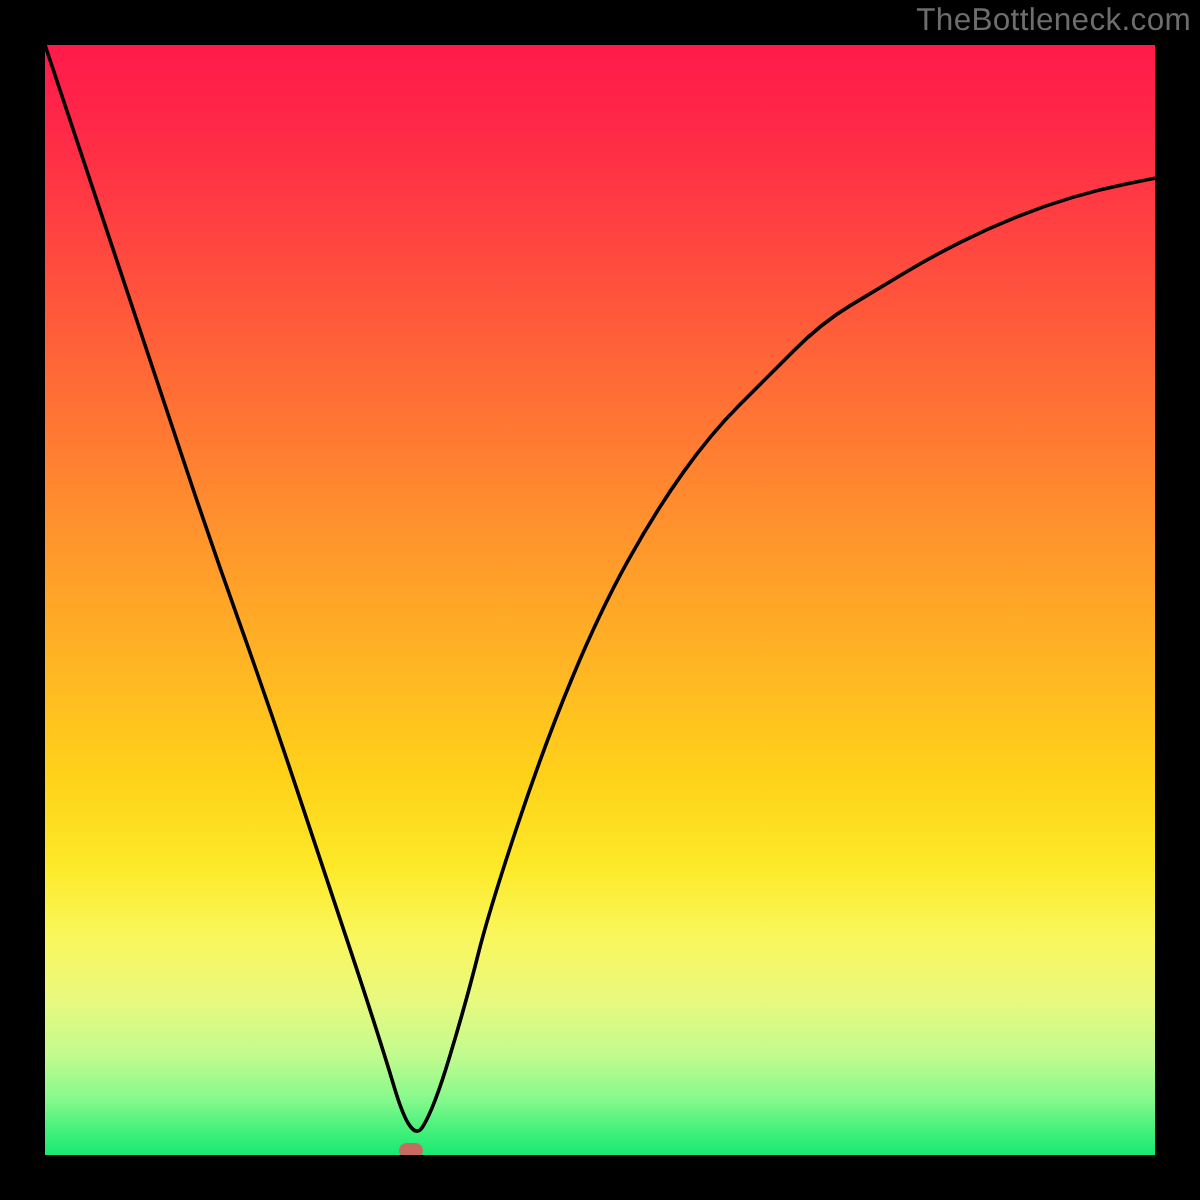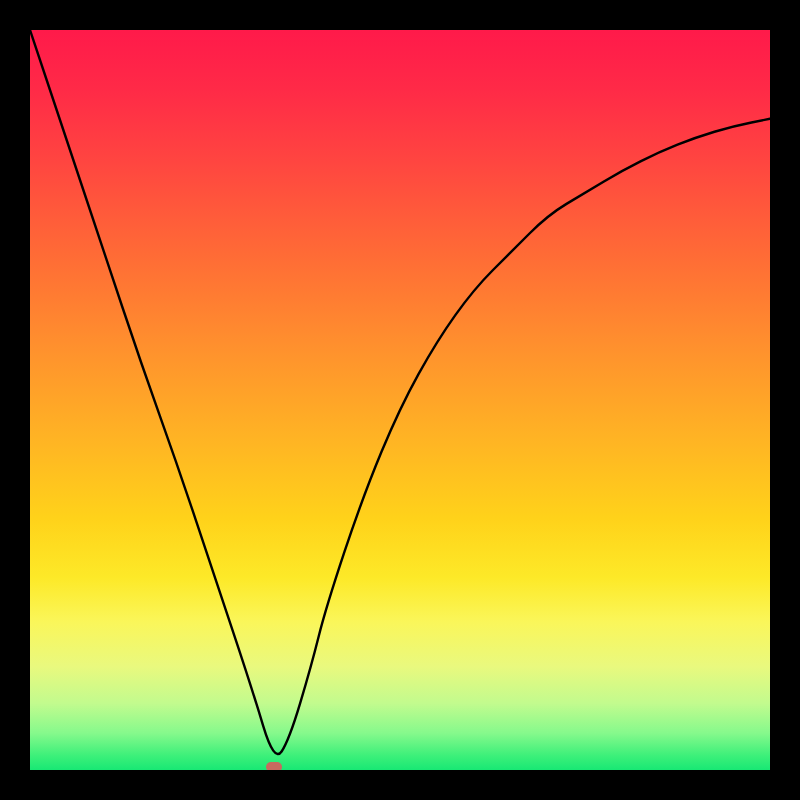--- a/index.html
+++ b/index.html
@@ -75,6 +75,7 @@
 
 <div class="frame">
 
+  <div class="watermark">TheBottleneck.com</div>
 
   <div class="plot-area">
     <div class="gradient-bg"></div>

